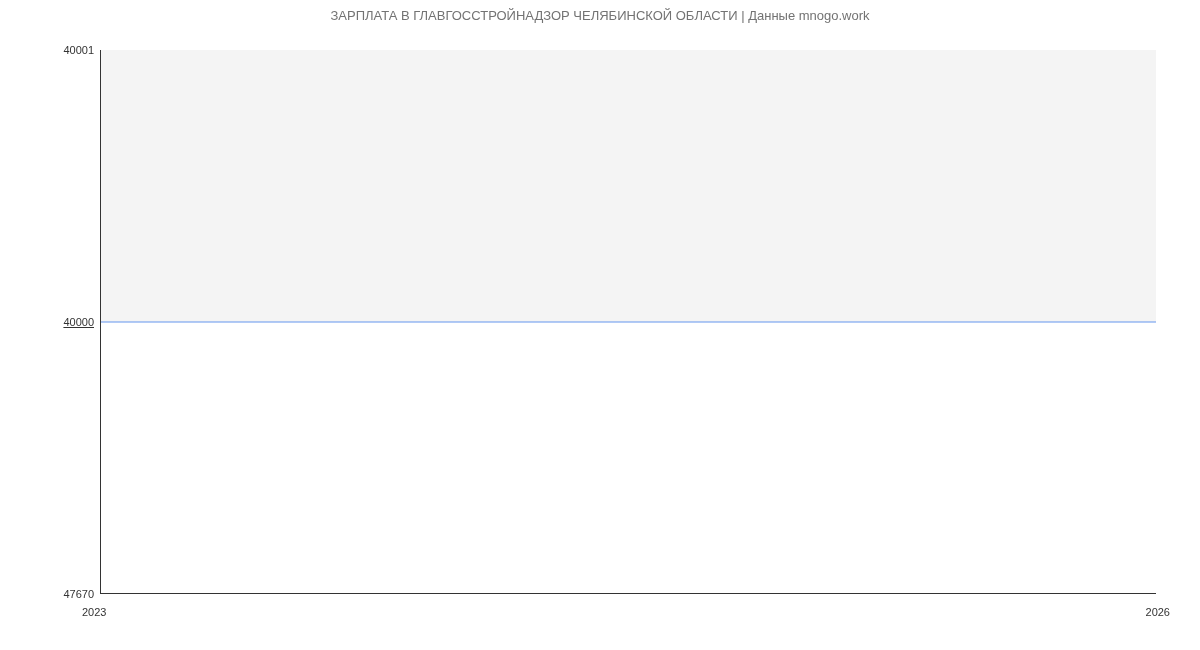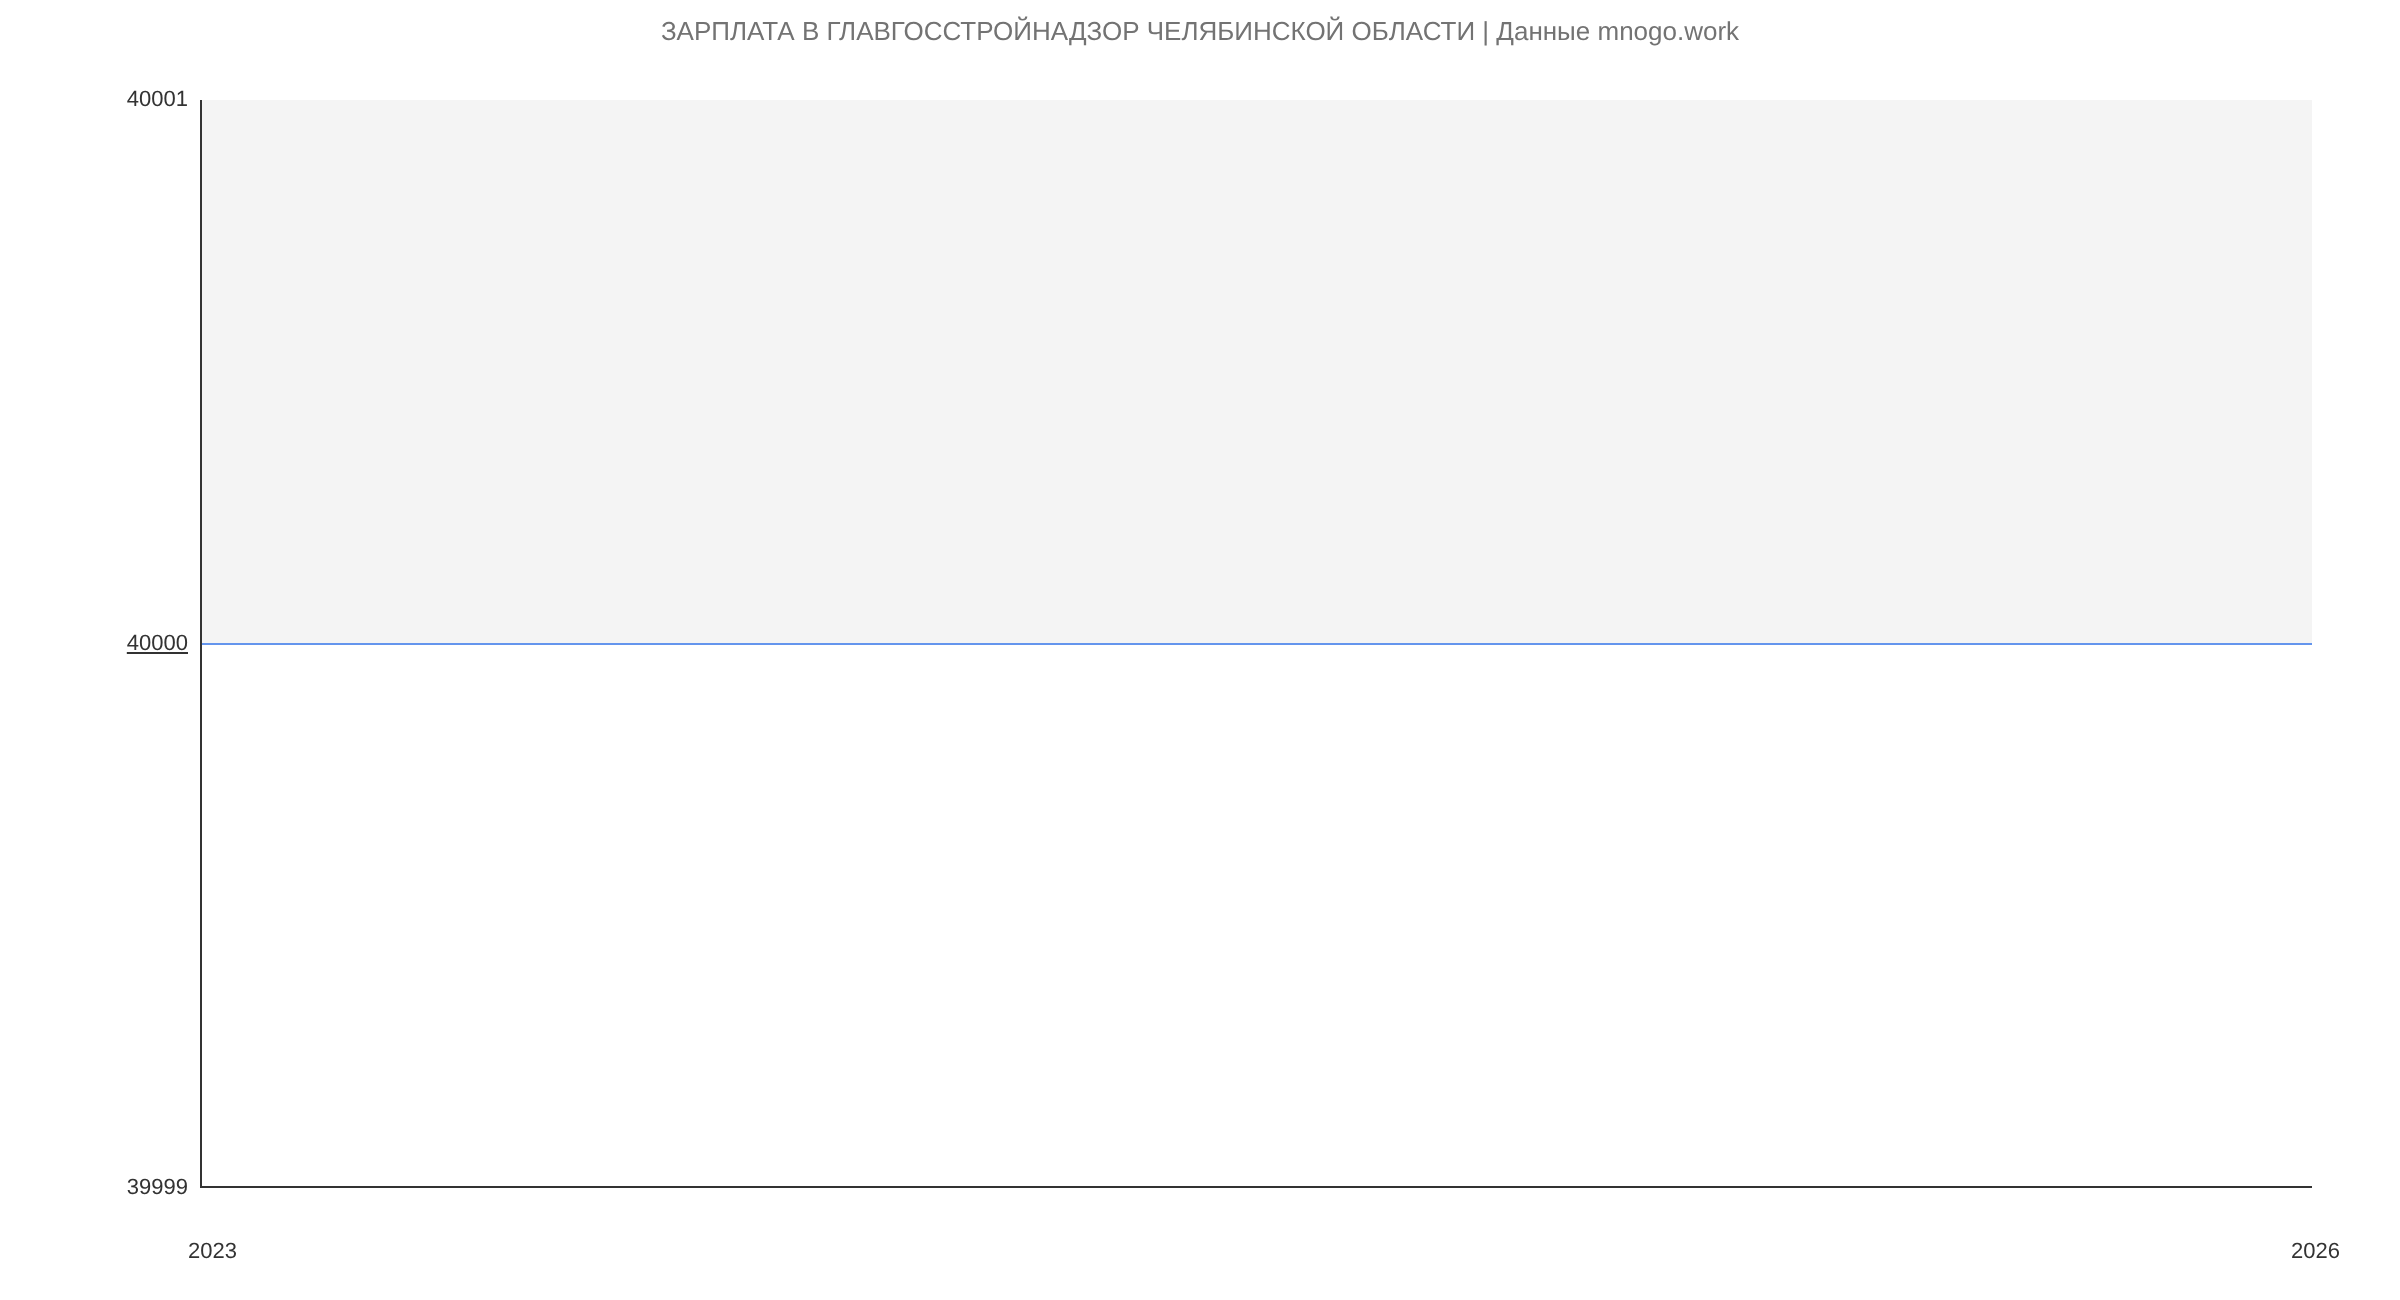--- a/index.html
+++ b/index.html
@@ -87,7 +87,7 @@
 
 <div class="y-tick-label y-top">40001</div>
 <div class="y-tick-label y-mid">40000</div>
-<div class="y-tick-label y-bot">39999</div>
+<div class="y-tick-label y-bot">47670</div>
 
 <div class="x-tick-label x-left">2023</div>
 <div class="x-tick-label x-right">2026</div>

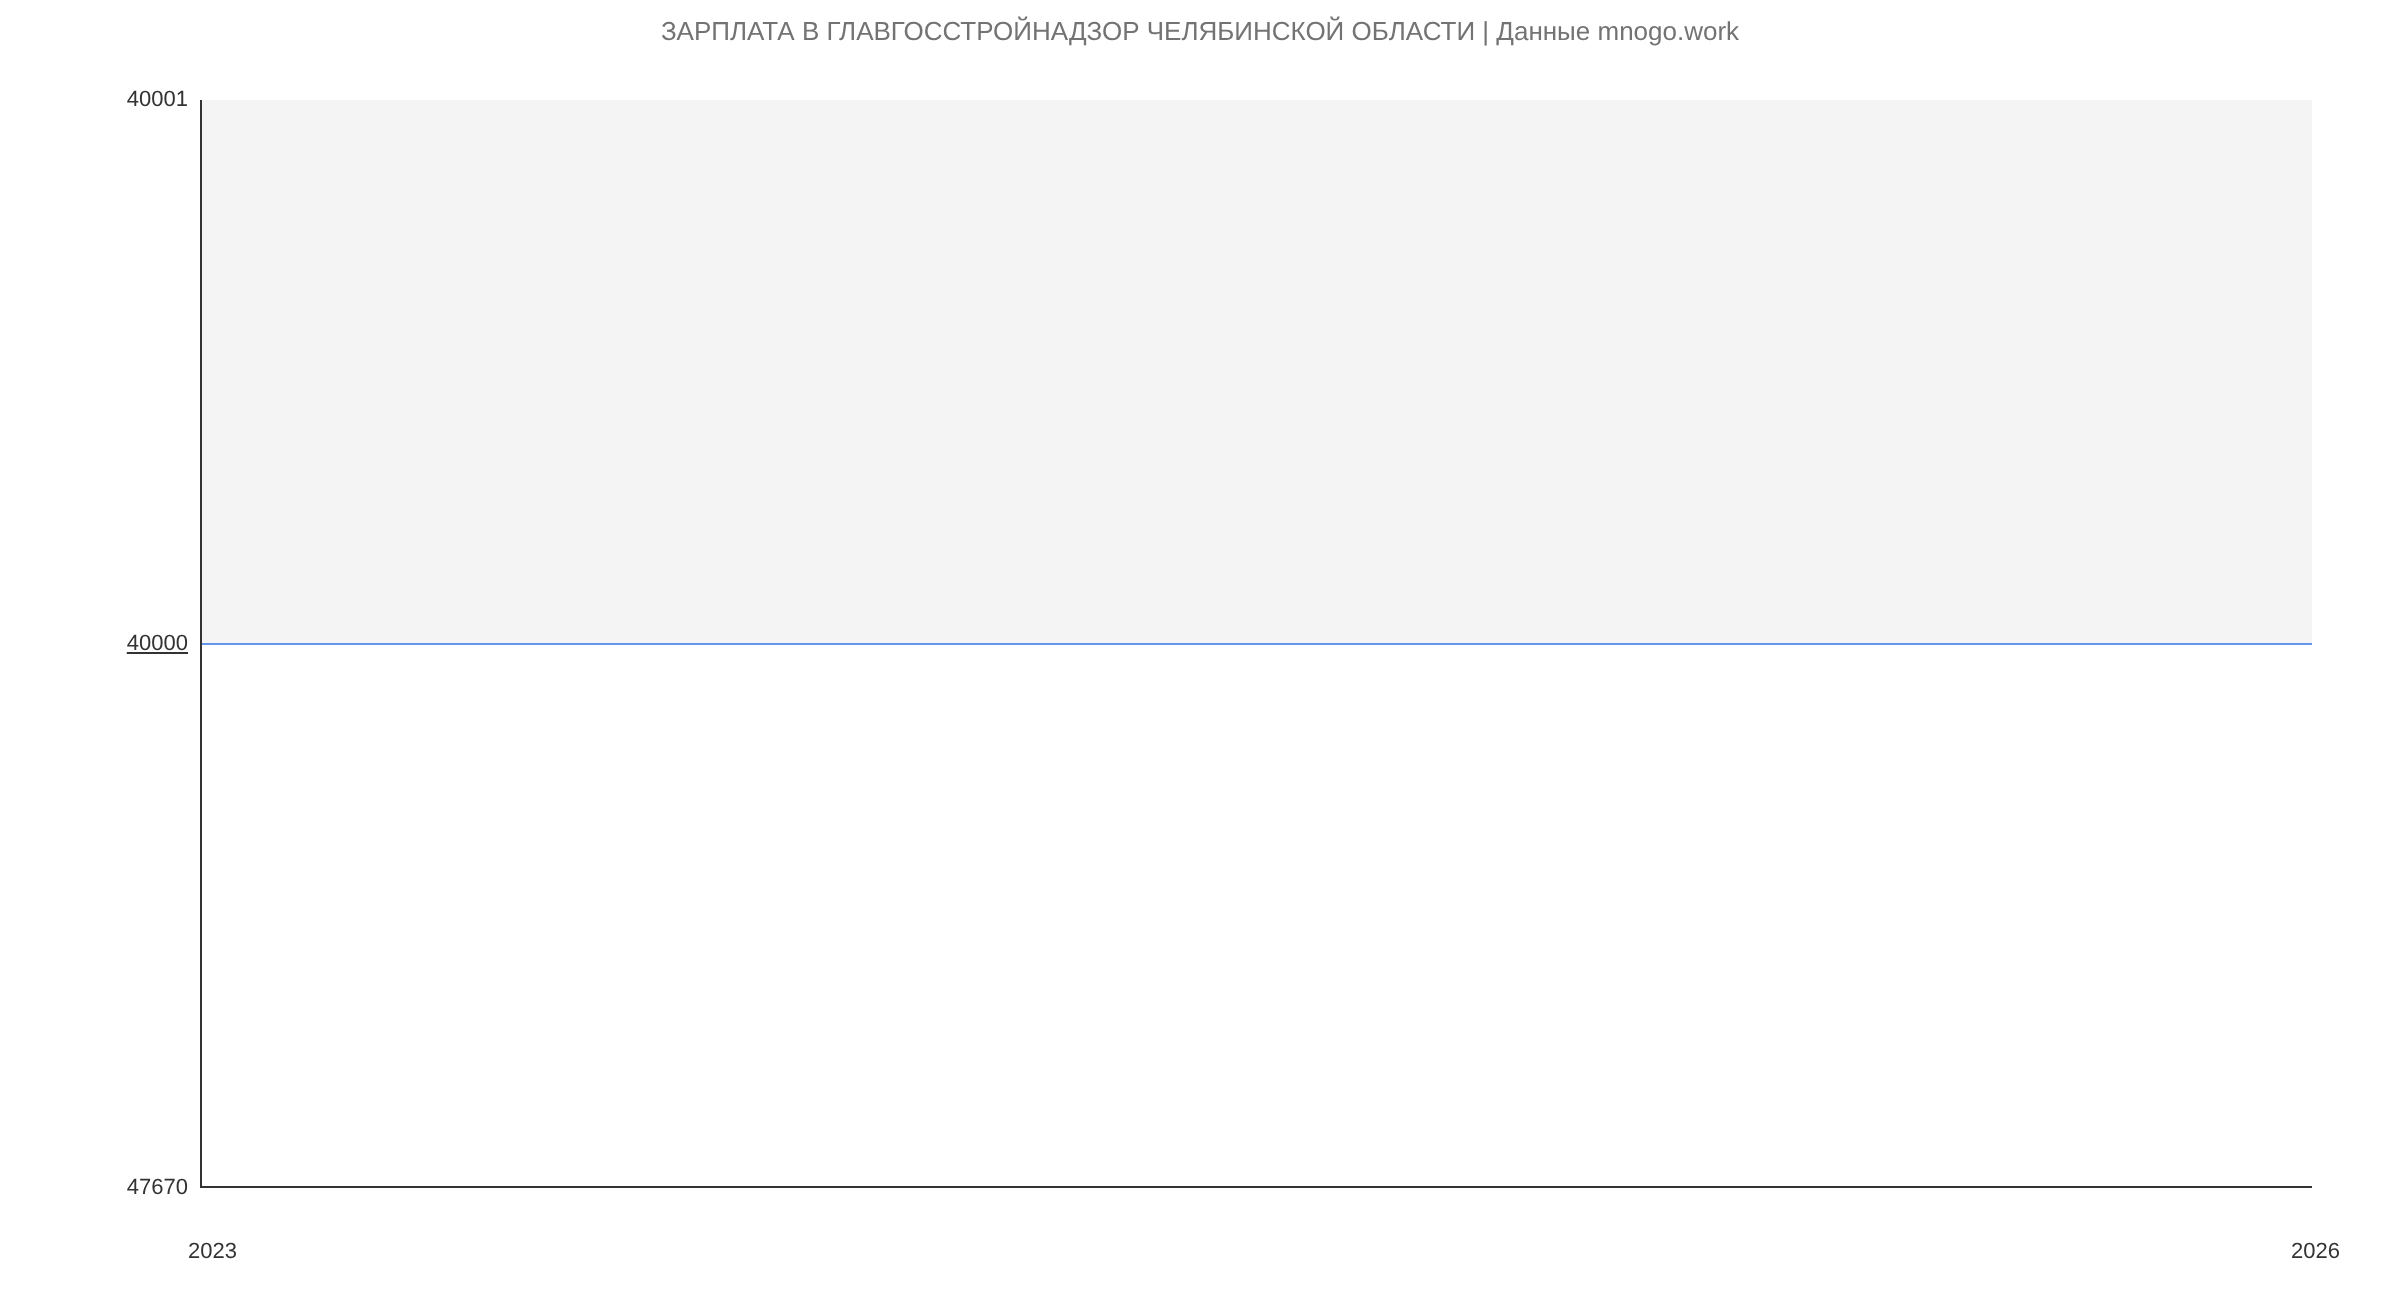--- a/index.html
+++ b/index.html
@@ -66,10 +66,9 @@
     .y-bot { top: 594px; }
     .x-tick-label {
       position: absolute;
-      top: 620px;
+      top: 606px;
       font-size: 11px;
       color: #333333;
-      margin-left: 12px;
     }
     .x-left { left: 82px; }
     .x-right { right: 30px; }

